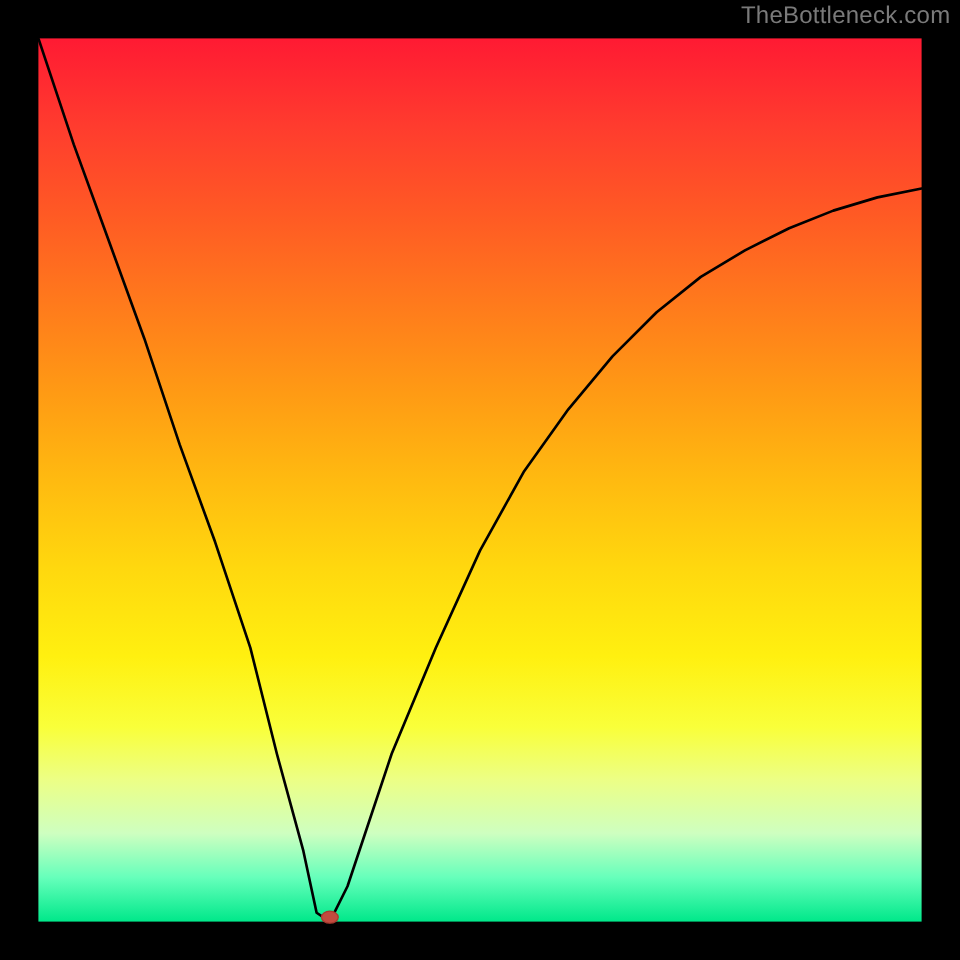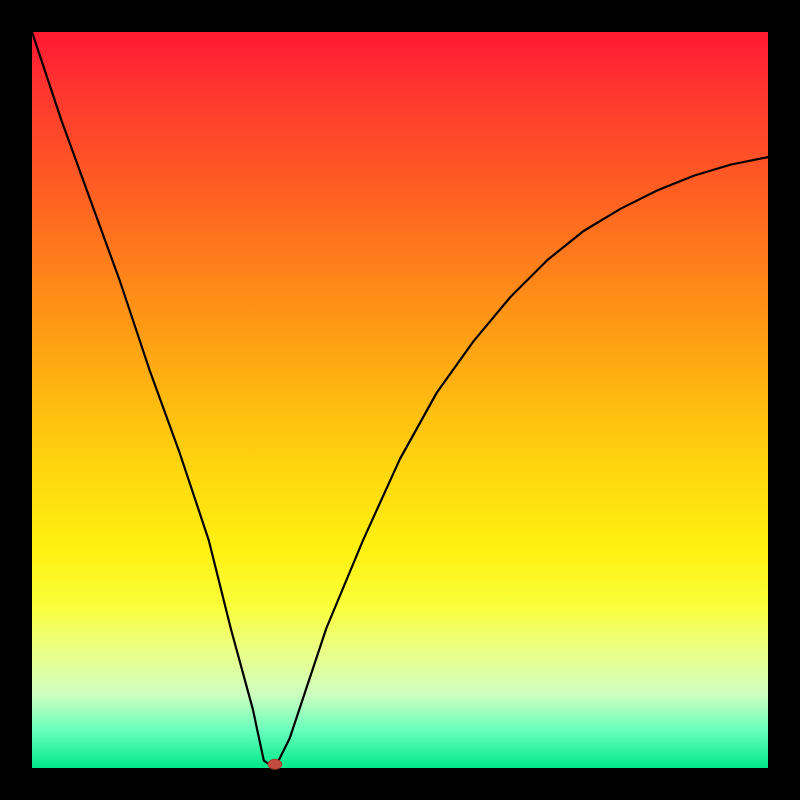--- a/index.html
+++ b/index.html
@@ -82,6 +82,7 @@
     <ellipse id="marker" class="min-marker" rx="7" ry="5" cx="242.88" cy="732.32" style="fill: rgb(194, 75, 63);"></ellipse>
   </svg>
 
+  <div class="watermark">TheBottleneck.com</div>
 </div>
 
 </body></html>

